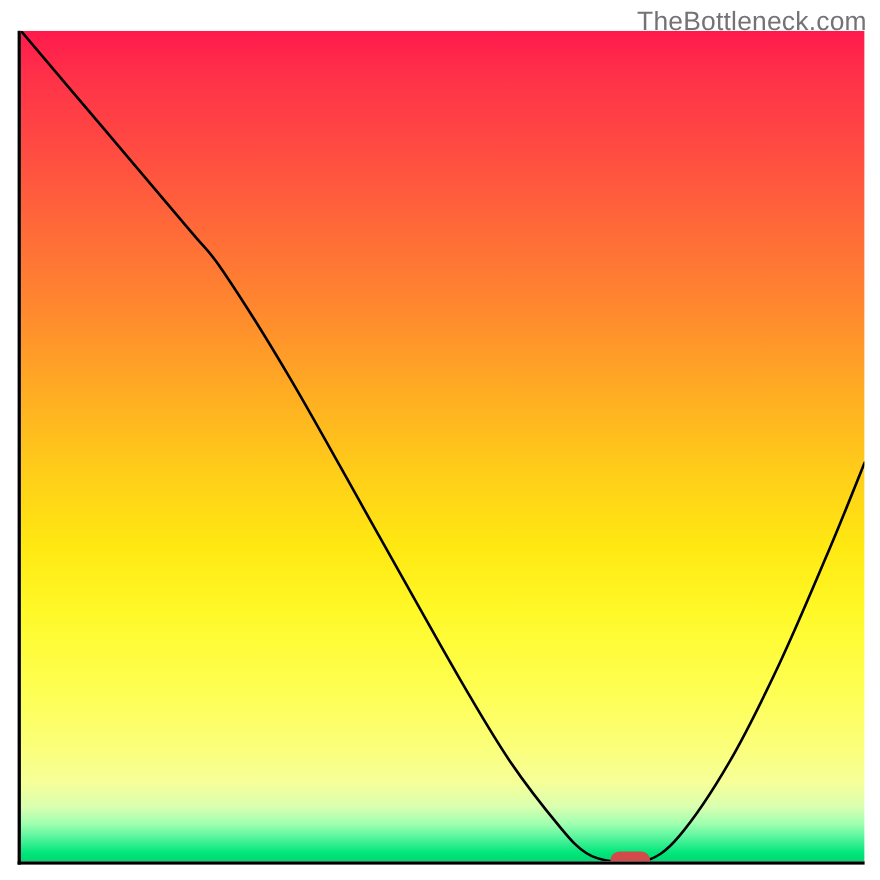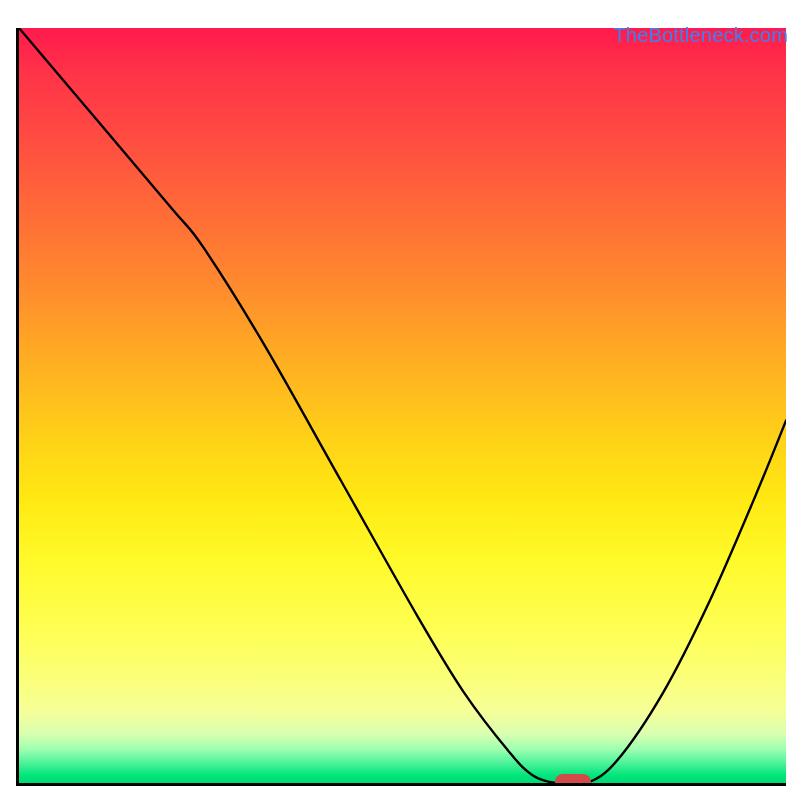--- a/index.html
+++ b/index.html
@@ -12,10 +12,10 @@
   }
   .watermark {
     position: absolute;
-    top: 24px;
+    top: 6px;
     right: 12px;
-    color: #3b82f6;
-    font-size: 20px;
+    color: #737373;
+    font-size: 24px;
     font-weight: 500;
     z-index: 10;
     letter-spacing: 0.2px;

